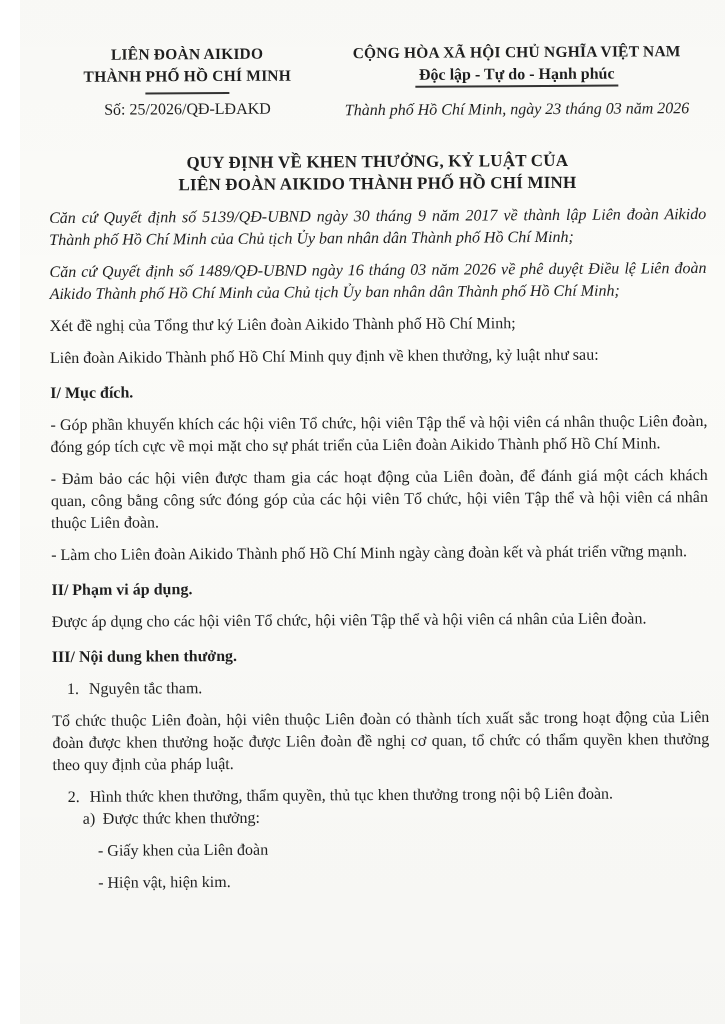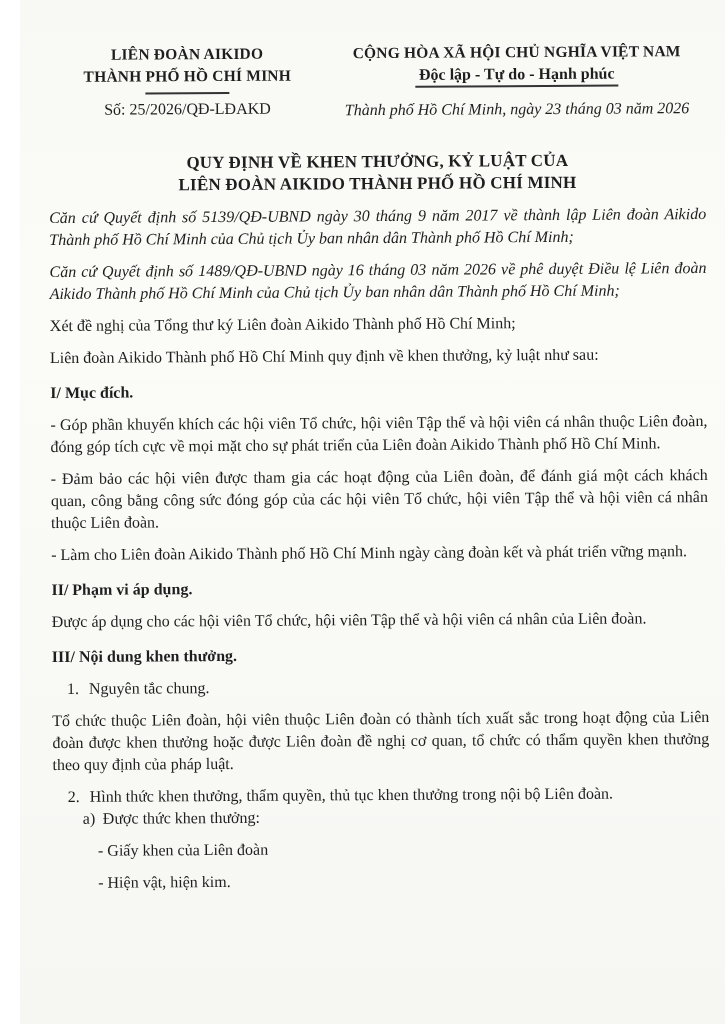--- a/index.html
+++ b/index.html
@@ -94,7 +94,7 @@
 
     <p class="para heading">III/ Nội dung khen thưởng.</p>
 
-    <p class="para num-item"><span class="num">1.</span><span>Nguyên tắc chung.</span></p>
+    <p class="para num-item"><span class="num">1.</span><span>Nguyên tắc tham.</span></p>
 
     <p class="para">Tổ chức thuộc Liên đoàn, hội viên thuộc Liên đoàn có thành tích xuất sắc trong hoạt động của Liên đoàn được khen thưởng hoặc được Liên đoàn đề nghị cơ quan, tổ chức có thẩm quyền khen thưởng theo quy định của pháp luật.</p>
 

